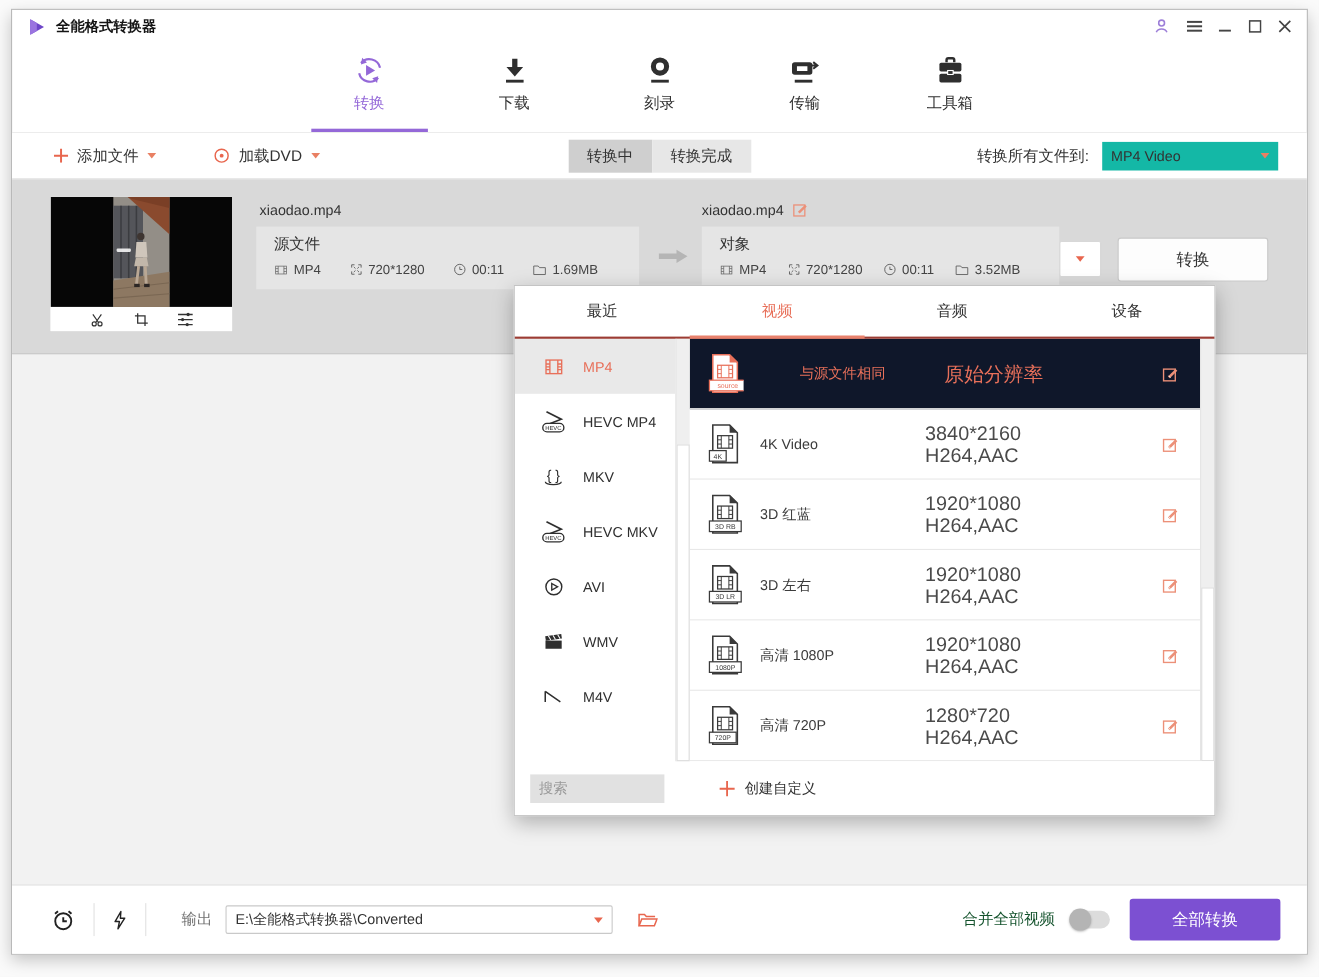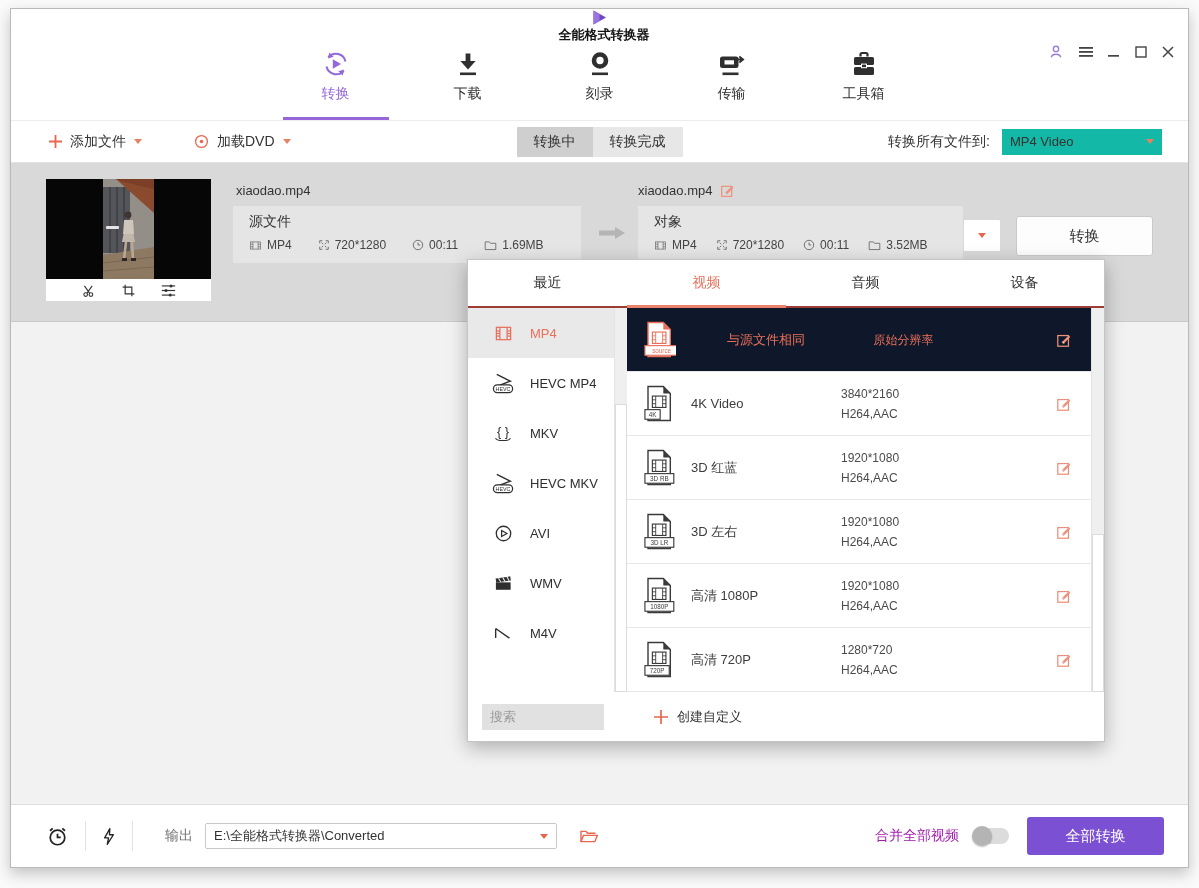--- a/index.html
+++ b/index.html
@@ -20,7 +20,7 @@
   }
 
   
-  .titlebar{position:absolute;left:0;top:0;right:0;height:30px;display:flex;align-items:center;padding:0 14px;box-sizing:border-box;flex-direction:column;}
+  .titlebar{position:absolute;left:0;top:0;right:0;height:30px;display:flex;align-items:center;padding:0 14px;box-sizing:border-box;}
   .app-title{font-size:13px;font-weight:bold;color:#141414;margin-left:9px;}
   .win-controls{margin-left:auto;display:flex;align-items:center;gap:15px;}
   .win-controls .ic{cursor:pointer;}

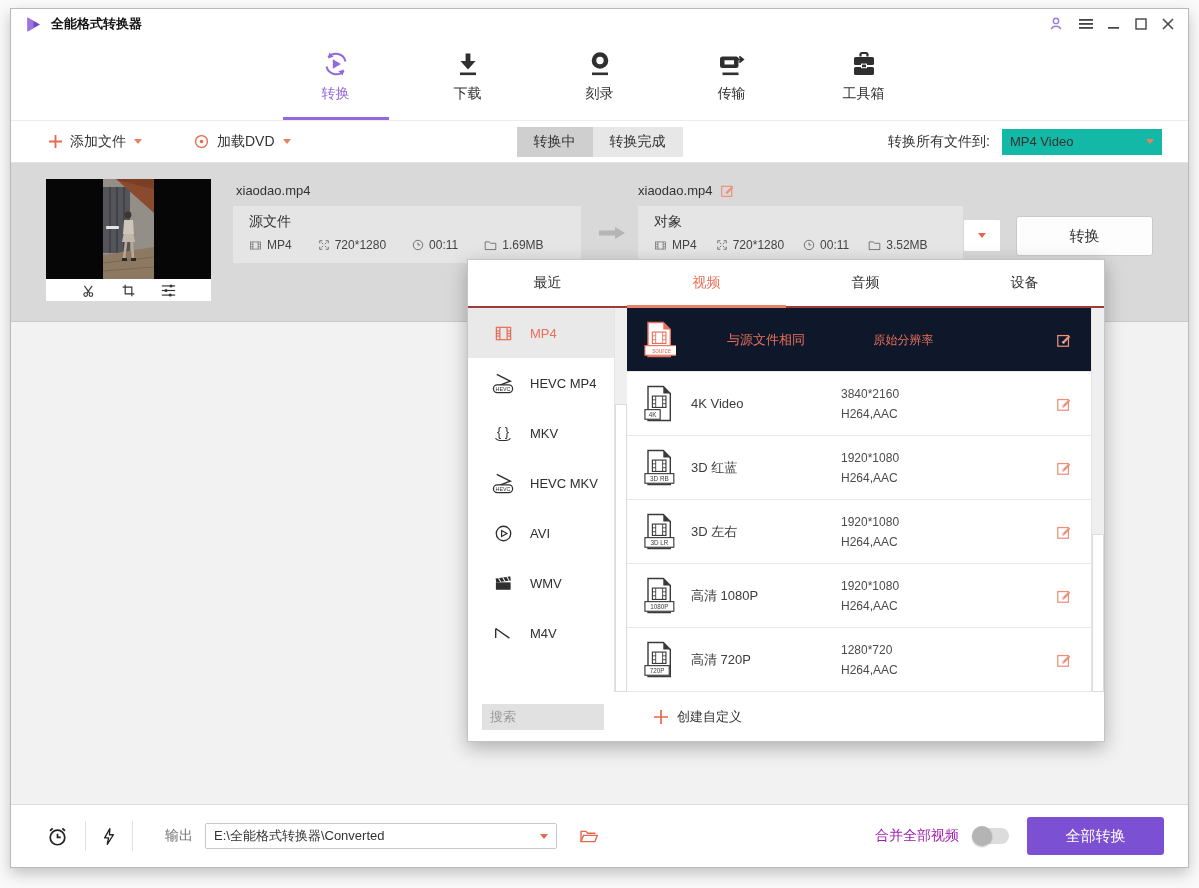--- a/index.html
+++ b/index.html
@@ -94,7 +94,7 @@
   .preset-row .doc{margin-left:14px;color:#3a3a3a;}
   .preset-row.selected .doc{color:#e8705a;}
   .p-name{margin-left:15px;width:150px;font-size:13px;}
-  .p-specs{width:125px;font-size:12px;line-height:20px;color:#4a4a4a;}
+  .p-specs{width:125px;font-size:18px;line-height:20px;color:#4a4a4a;}
   .preset-row.selected .p-specs{color:#e8705a;}
   .p-edit{position:absolute;right:19px;color:#ec9078;cursor:pointer;}
   .preset-scroll{position:absolute;right:0;top:0;bottom:0;width:13px;background:#efefef;border-left:1px solid #e4e4e4;box-sizing:border-box;cursor:pointer;}

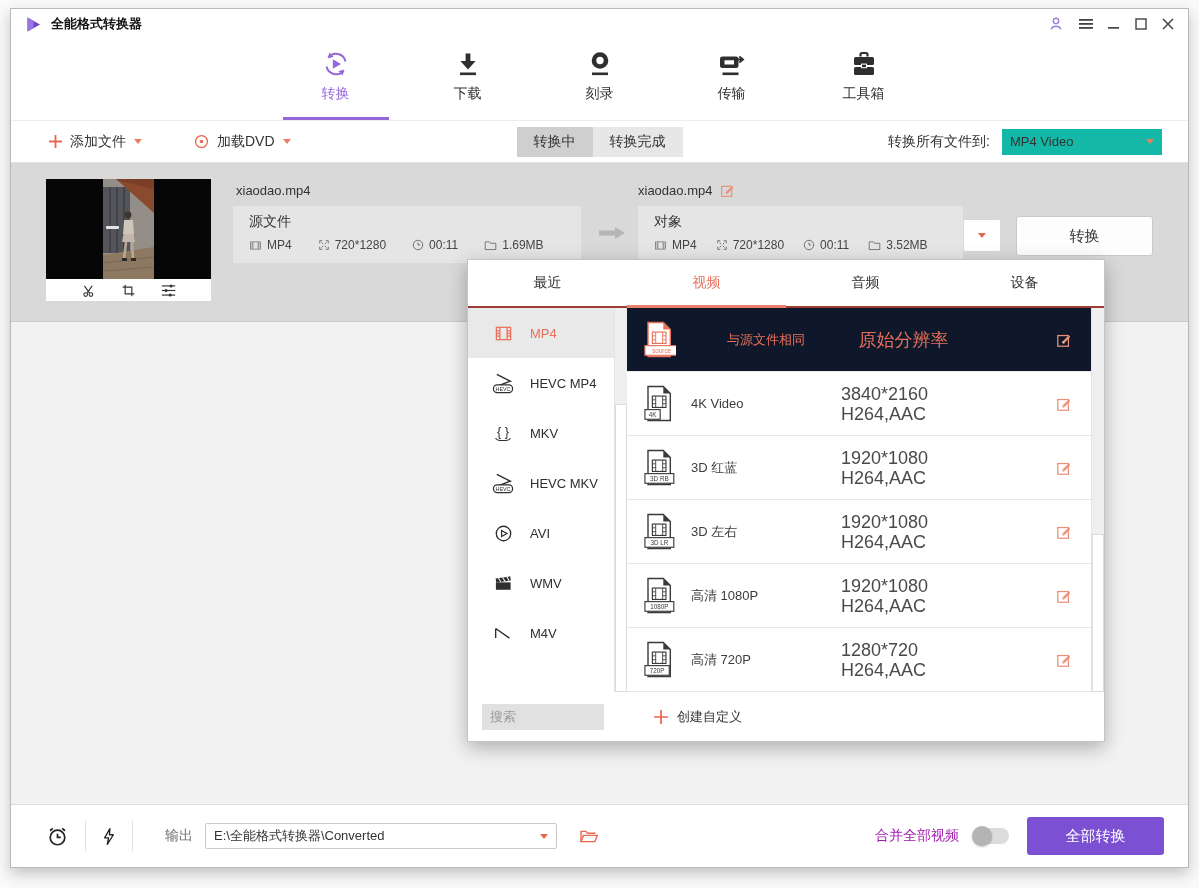--- a/index.html
+++ b/index.html
@@ -112,7 +112,7 @@
   .path-input{width:352px;height:26px;border:1px solid #c9c9c9;border-radius:2px;font-size:13px;color:#333;padding:0 24px 0 8px;box-sizing:border-box;background:#fff;outline:none;font-family:inherit;}
   .path-wrap .caret{position:absolute;right:9px;top:11px;border-top-color:#e8664e;}
   .ft-folder{margin-left:22px;color:#e8664e;cursor:pointer;}
-  .merge-label{margin-left:auto;font-size:14px;color:#a21caf;}
+  .merge-label{margin-left:auto;font-size:14px;color:#14532d;}
   .toggle{width:36px;height:16px;background:#dcdcdc;border-radius:9px;position:relative;margin:0 18px 0 14px;cursor:pointer;}
   .toggle .knob{position:absolute;left:-1px;top:-2px;width:20px;height:20px;border-radius:50%;background:#b4b4b4;box-shadow:0 1px 2px rgba(0,0,0,.25);}
   .convert-all-btn{width:137px;height:38px;background:#7c50d2;border:none;border-radius:3px;color:#fff;font-size:15px;display:flex;align-items:center;justify-content:center;cursor:pointer;font-family:inherit;}

